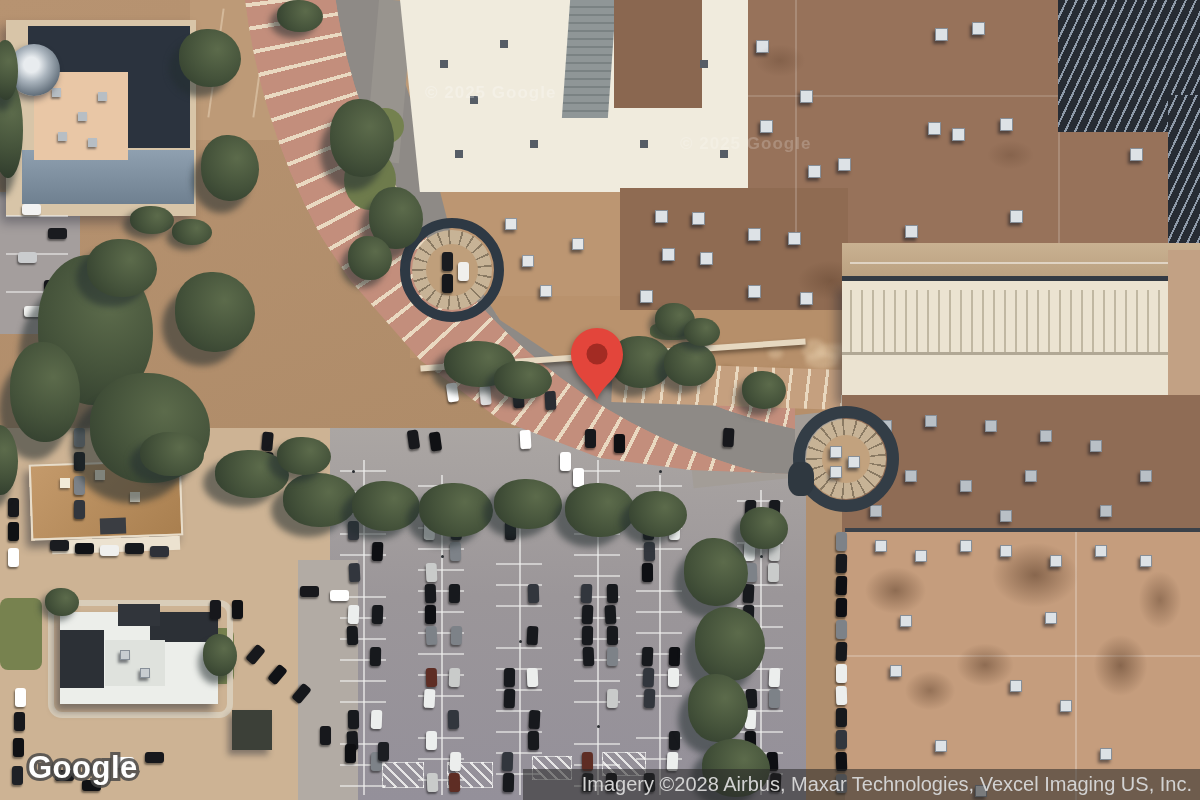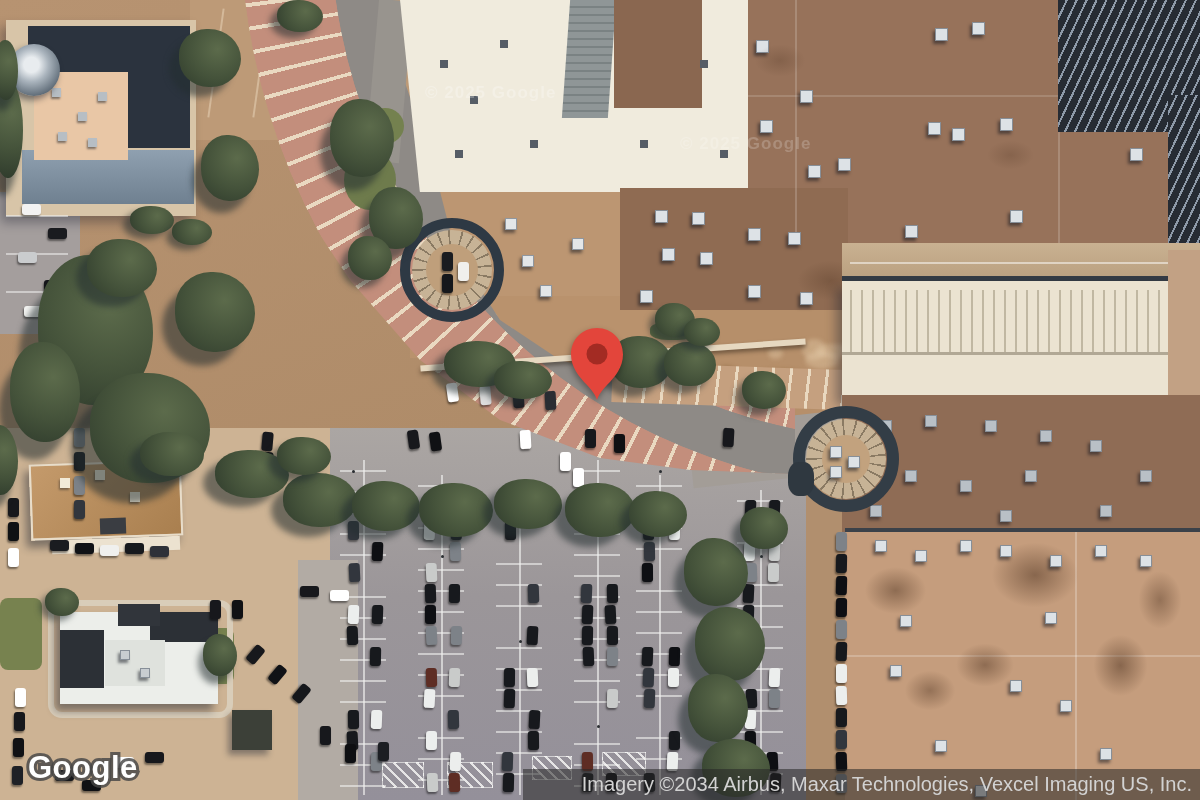--- a/index.html
+++ b/index.html
@@ -541,7 +541,7 @@
   </div>
 
   <div id="attrib">
-    <span>Imagery ©2034 Airbus, Maxar Technologies, Vexcel Imaging US, Inc.</span>
+    <span>Imagery ©2028 Airbus, Maxar Technologies, Vexcel Imaging US, Inc.</span>
   </div>
 </div>
 

